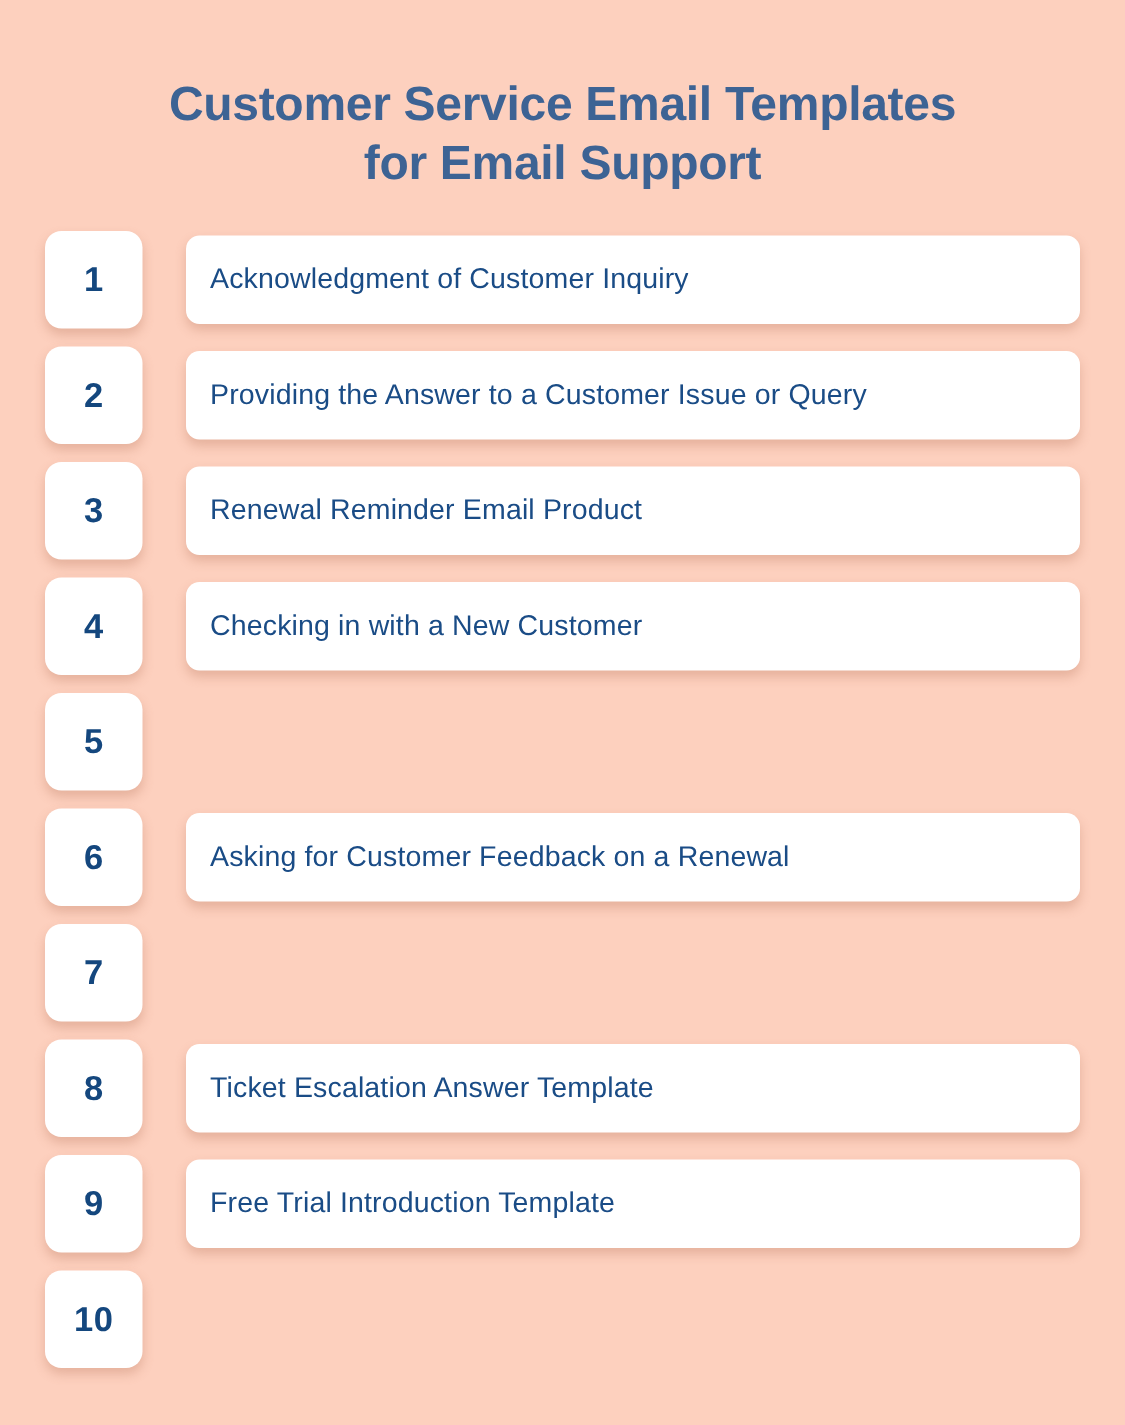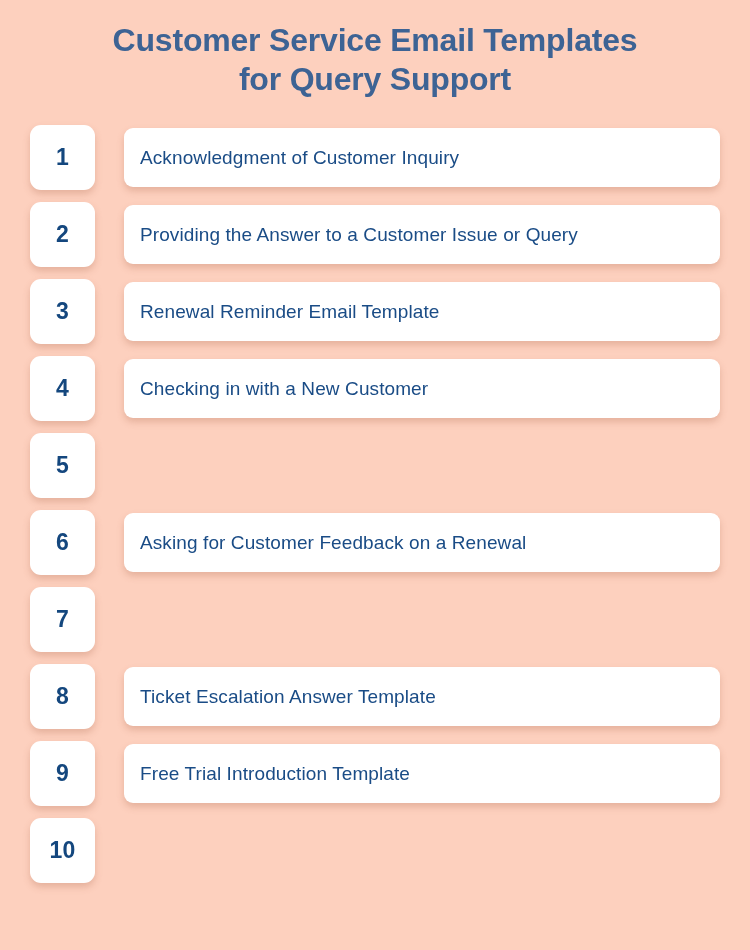--- a/index.html
+++ b/index.html
@@ -22,7 +22,7 @@
 
   
   .title-block {
-    padding-top: 21px;
+    padding-top: 50px;
     text-align: center;
   }
   .title {

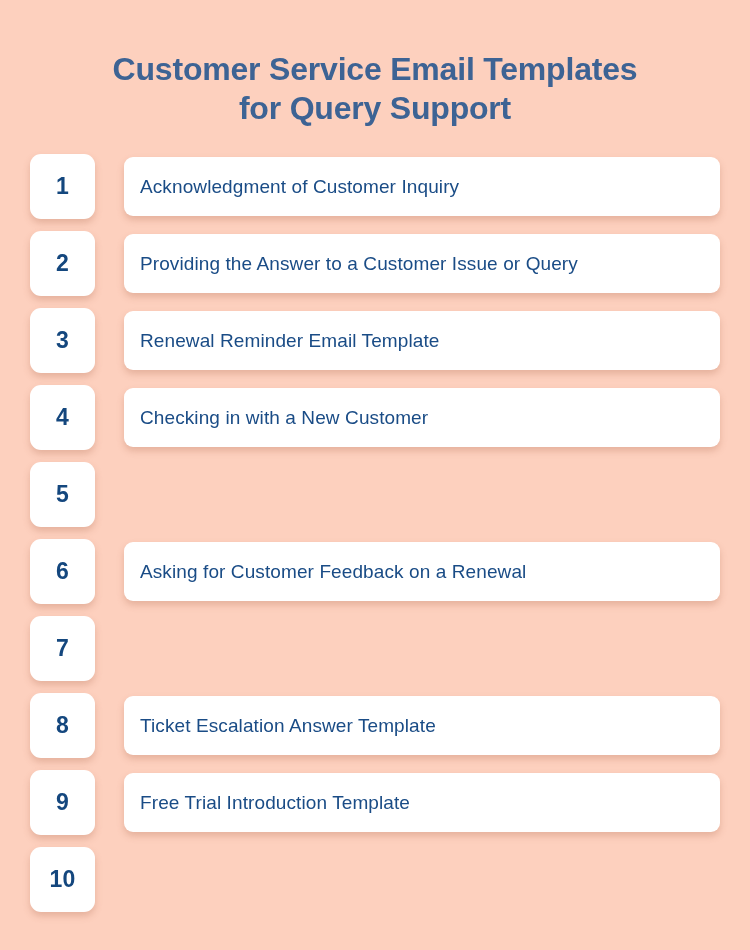--- a/index.html
+++ b/index.html
@@ -93,7 +93,7 @@
   <div class="title-block">
     <h1 class="title">
       <span class="title-line">Customer Service Email Templates</span>
-      <span class="title-line">for Query Support</span>
+      <span class="title-line">for Email Support</span>
     </h1>
   </div>
 

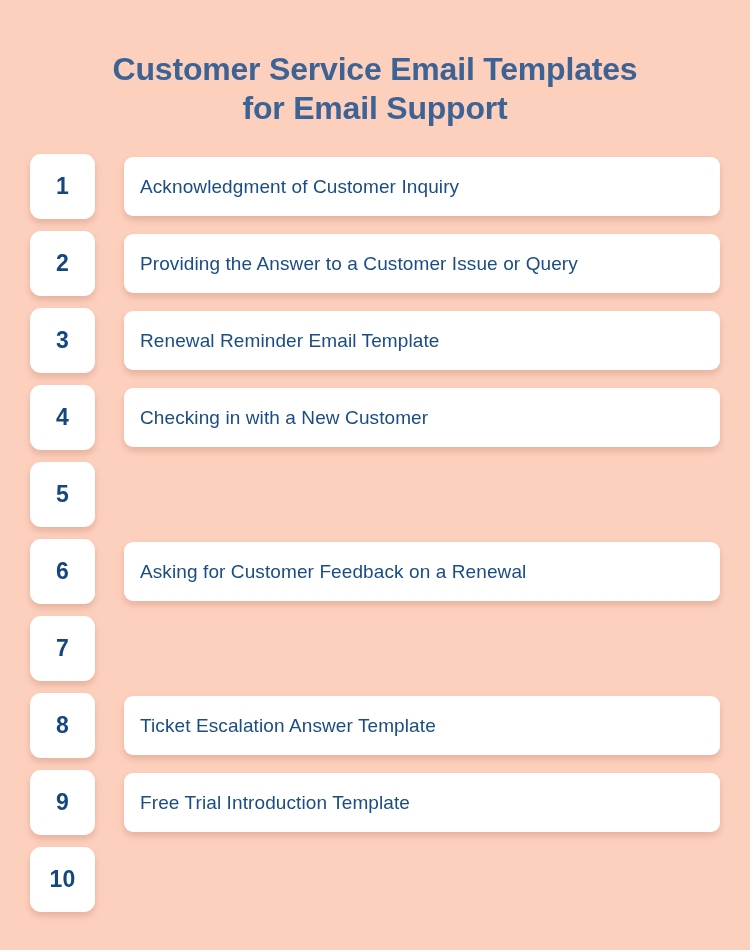--- a/index.html
+++ b/index.html
@@ -122,7 +122,7 @@
         <span>3</span>
       </div>
       <div class="card">
-        <span class="card-text">Renewal Reminder Email Template</span>
+        <span class="card-text">Renewal Reminder Email Product</span>
       </div>
     </div>
 

